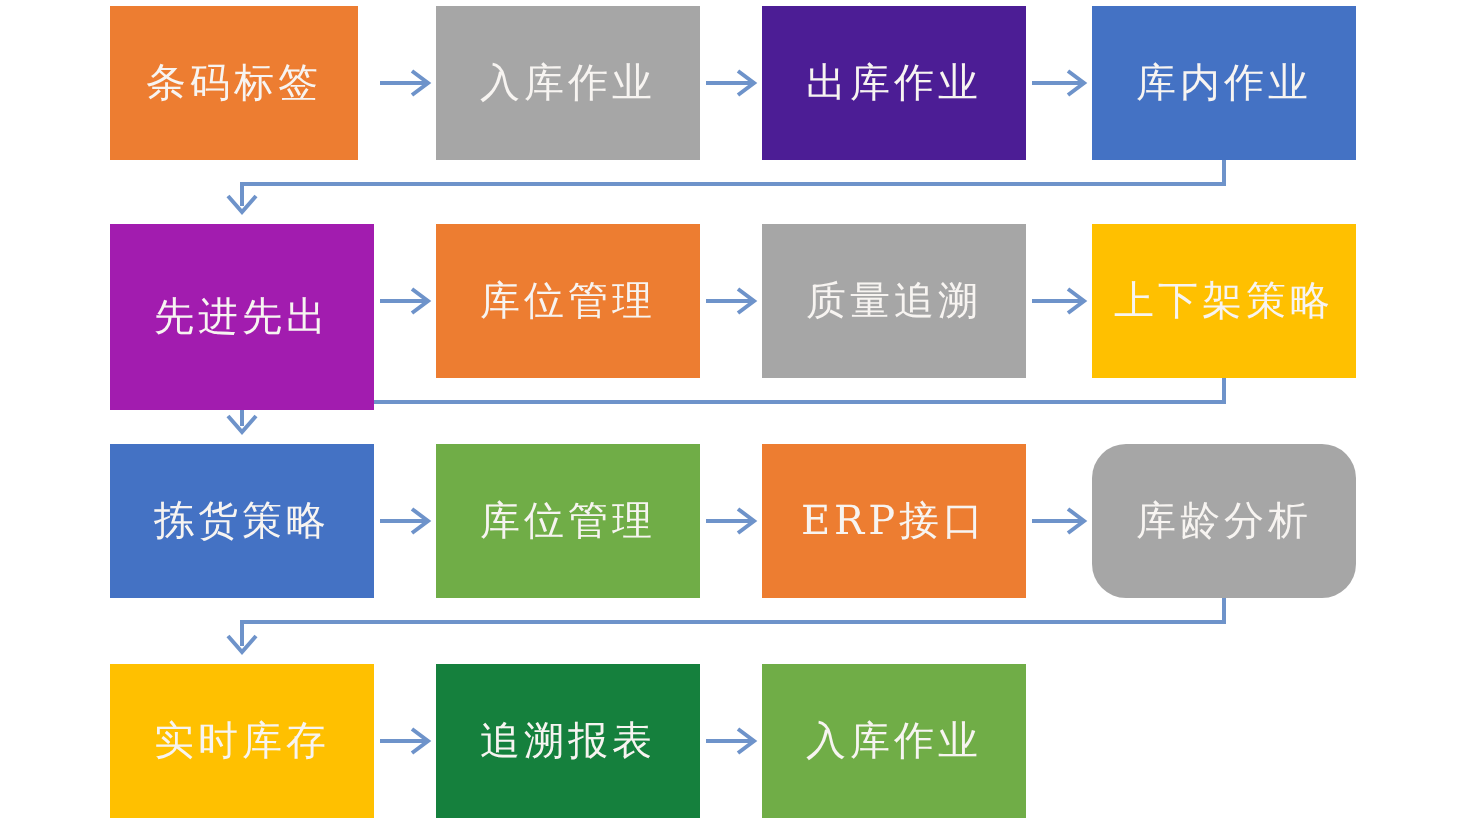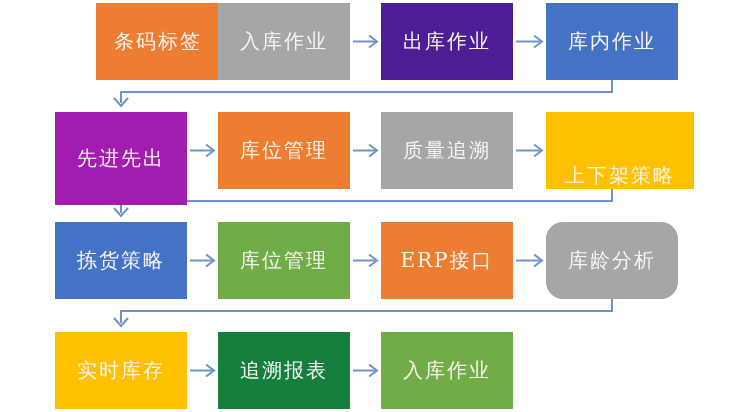--- a/index.html
+++ b/index.html
@@ -66,7 +66,7 @@
       <line x1="353" y1="370.5" x2="376" y2="370.5" fill="none" stroke="#6e93ca" stroke-width="2"></line>
       <polyline points="369,364.5 377,370.5 369,376.5" fill="none" stroke="#6e93ca" stroke-width="2"></polyline>
     </svg>
-<div class="box" style="left: 55px; top: 3px; width: 124px; height: 77px; background: rgb(237, 125, 49); margin-left: 41px;">
+<div class="box" style="left: 55px; top: 3px; width: 124px; height: 77px; background: rgb(237, 125, 49);">
       <span>条码标签</span>
     </div>
     <div class="box" style="left: 218px; top: 3px; width: 132px; height: 77px; background: rgb(166, 166, 166);">

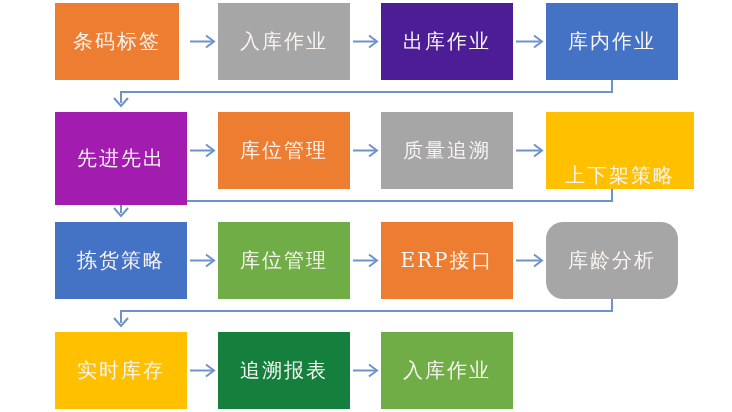--- a/index.html
+++ b/index.html
@@ -87,7 +87,7 @@
     <div class="box" style="left: 381px; top: 112px; width: 132px; height: 77px; background: rgb(166, 166, 166);">
       <span>质量追溯</span>
     </div>
-    <div class="box" style="left: 546px; top: 112px; width: 148px; height: 77px; background: rgb(255, 192, 0); align-items: flex-end;">
+    <div class="box" style="left: 546px; top: 112px; width: 132px; height: 77px; background: rgb(255, 192, 0);">
       <span>上下架策略</span>
     </div>
     <div class="box" style="left: 55px; top: 222px; width: 132px; height: 77px; background: rgb(68, 114, 196);">

